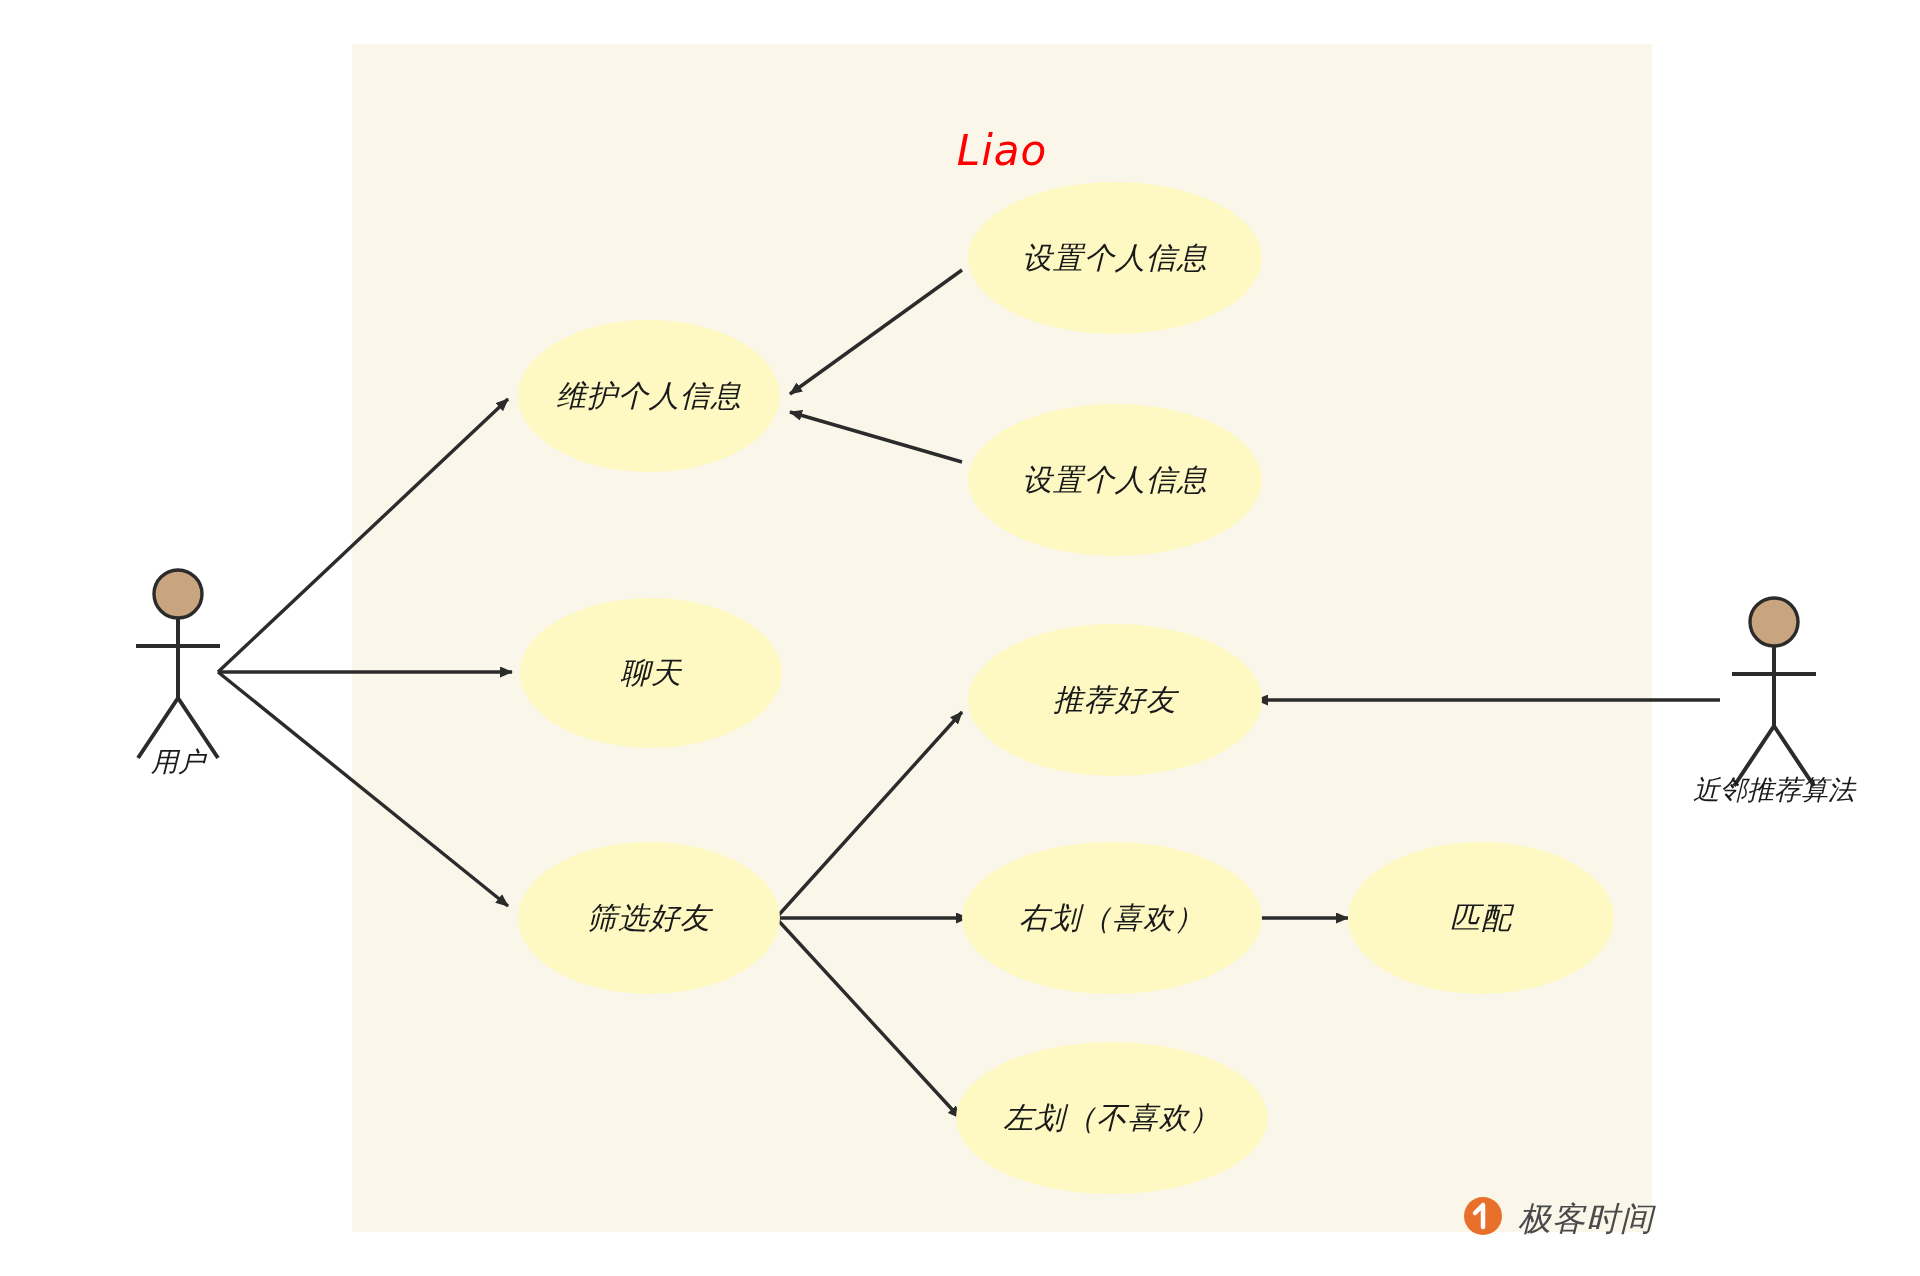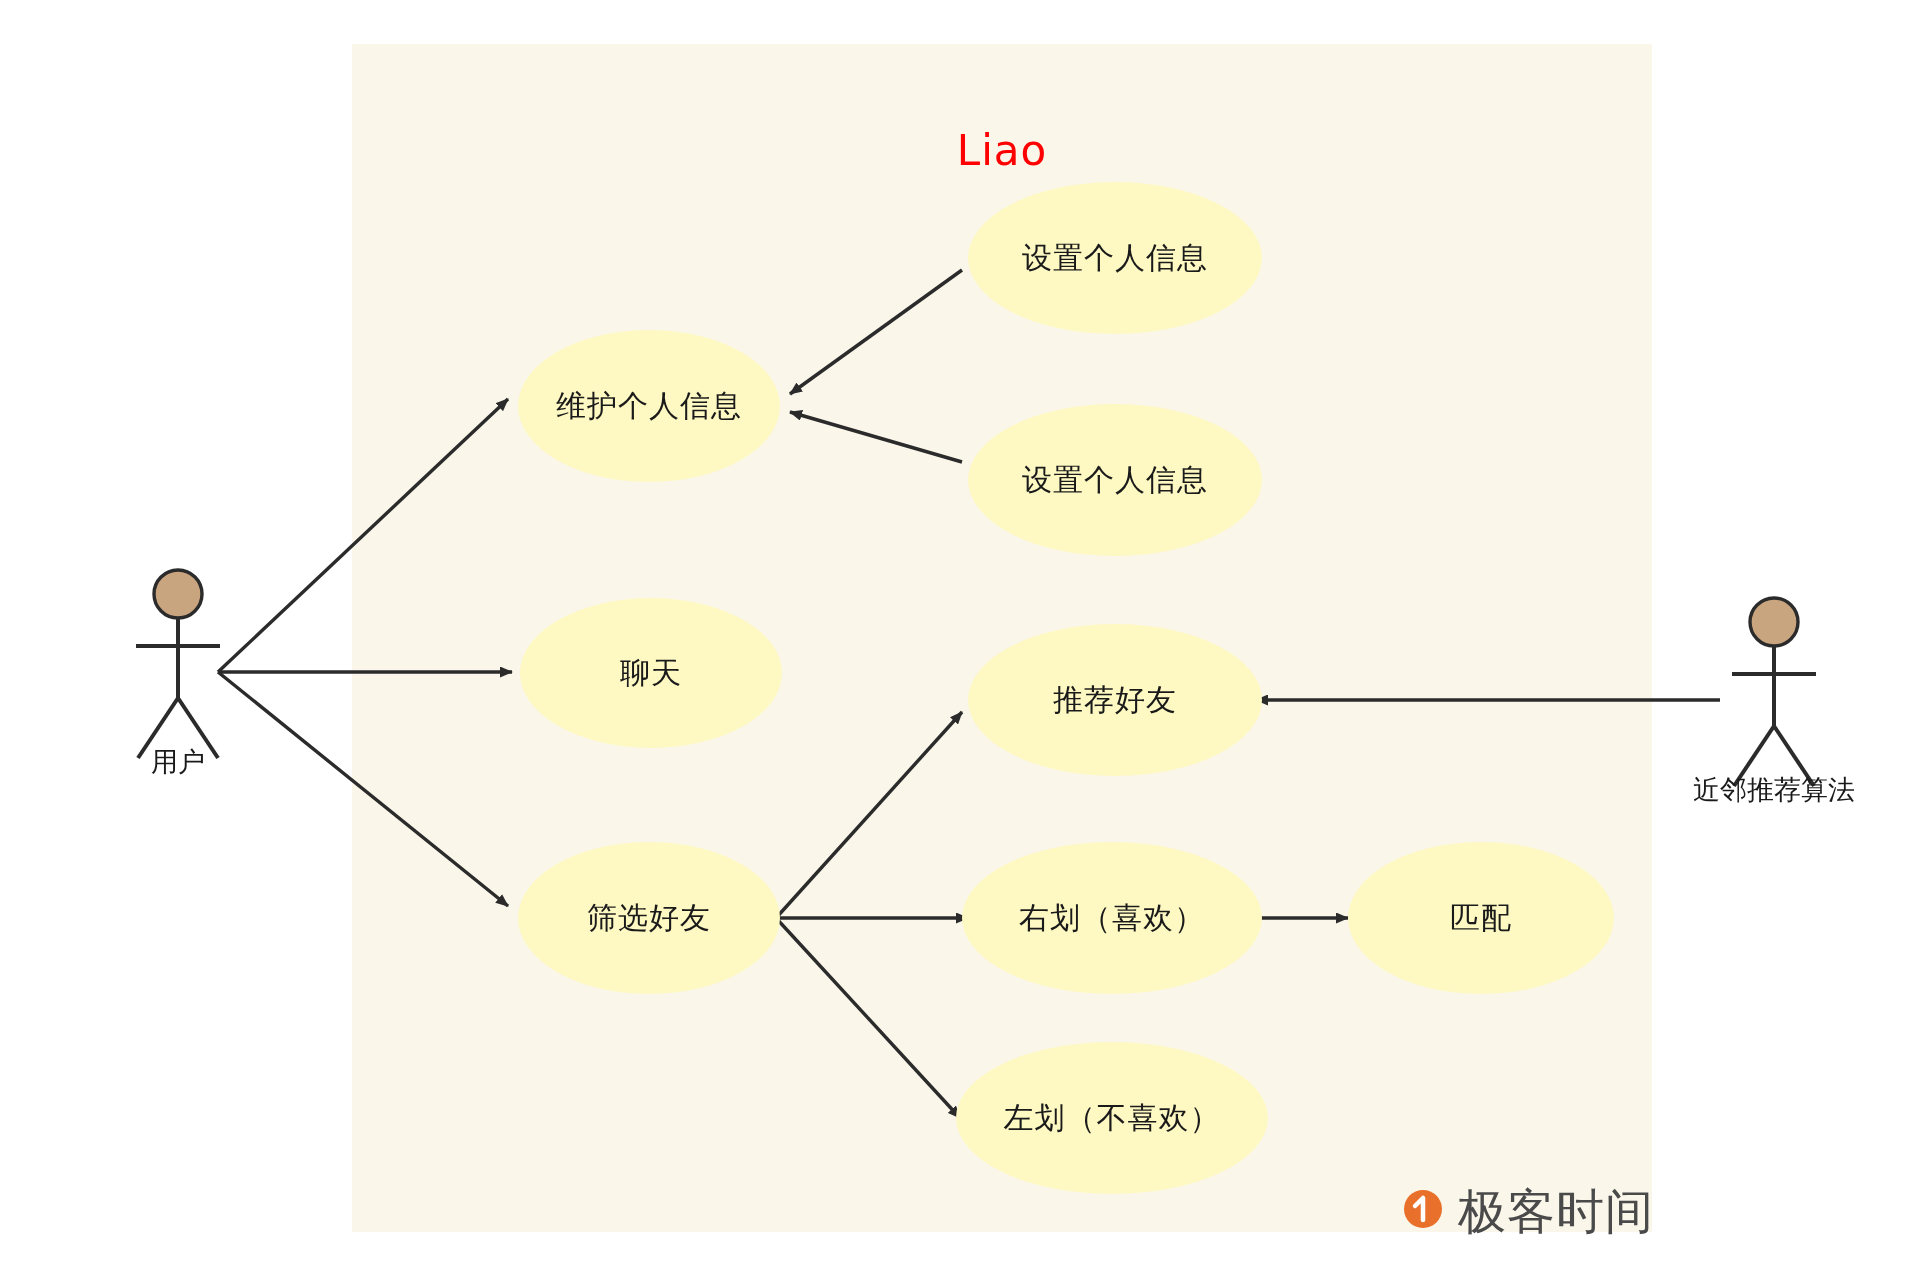--- a/index.html
+++ b/index.html
@@ -19,6 +19,7 @@
     left: 0; top: 0;
     width: 1680px;
     height: 1276px;
+    font-style: italic;
   }
   .system-box {
     position: absolute;

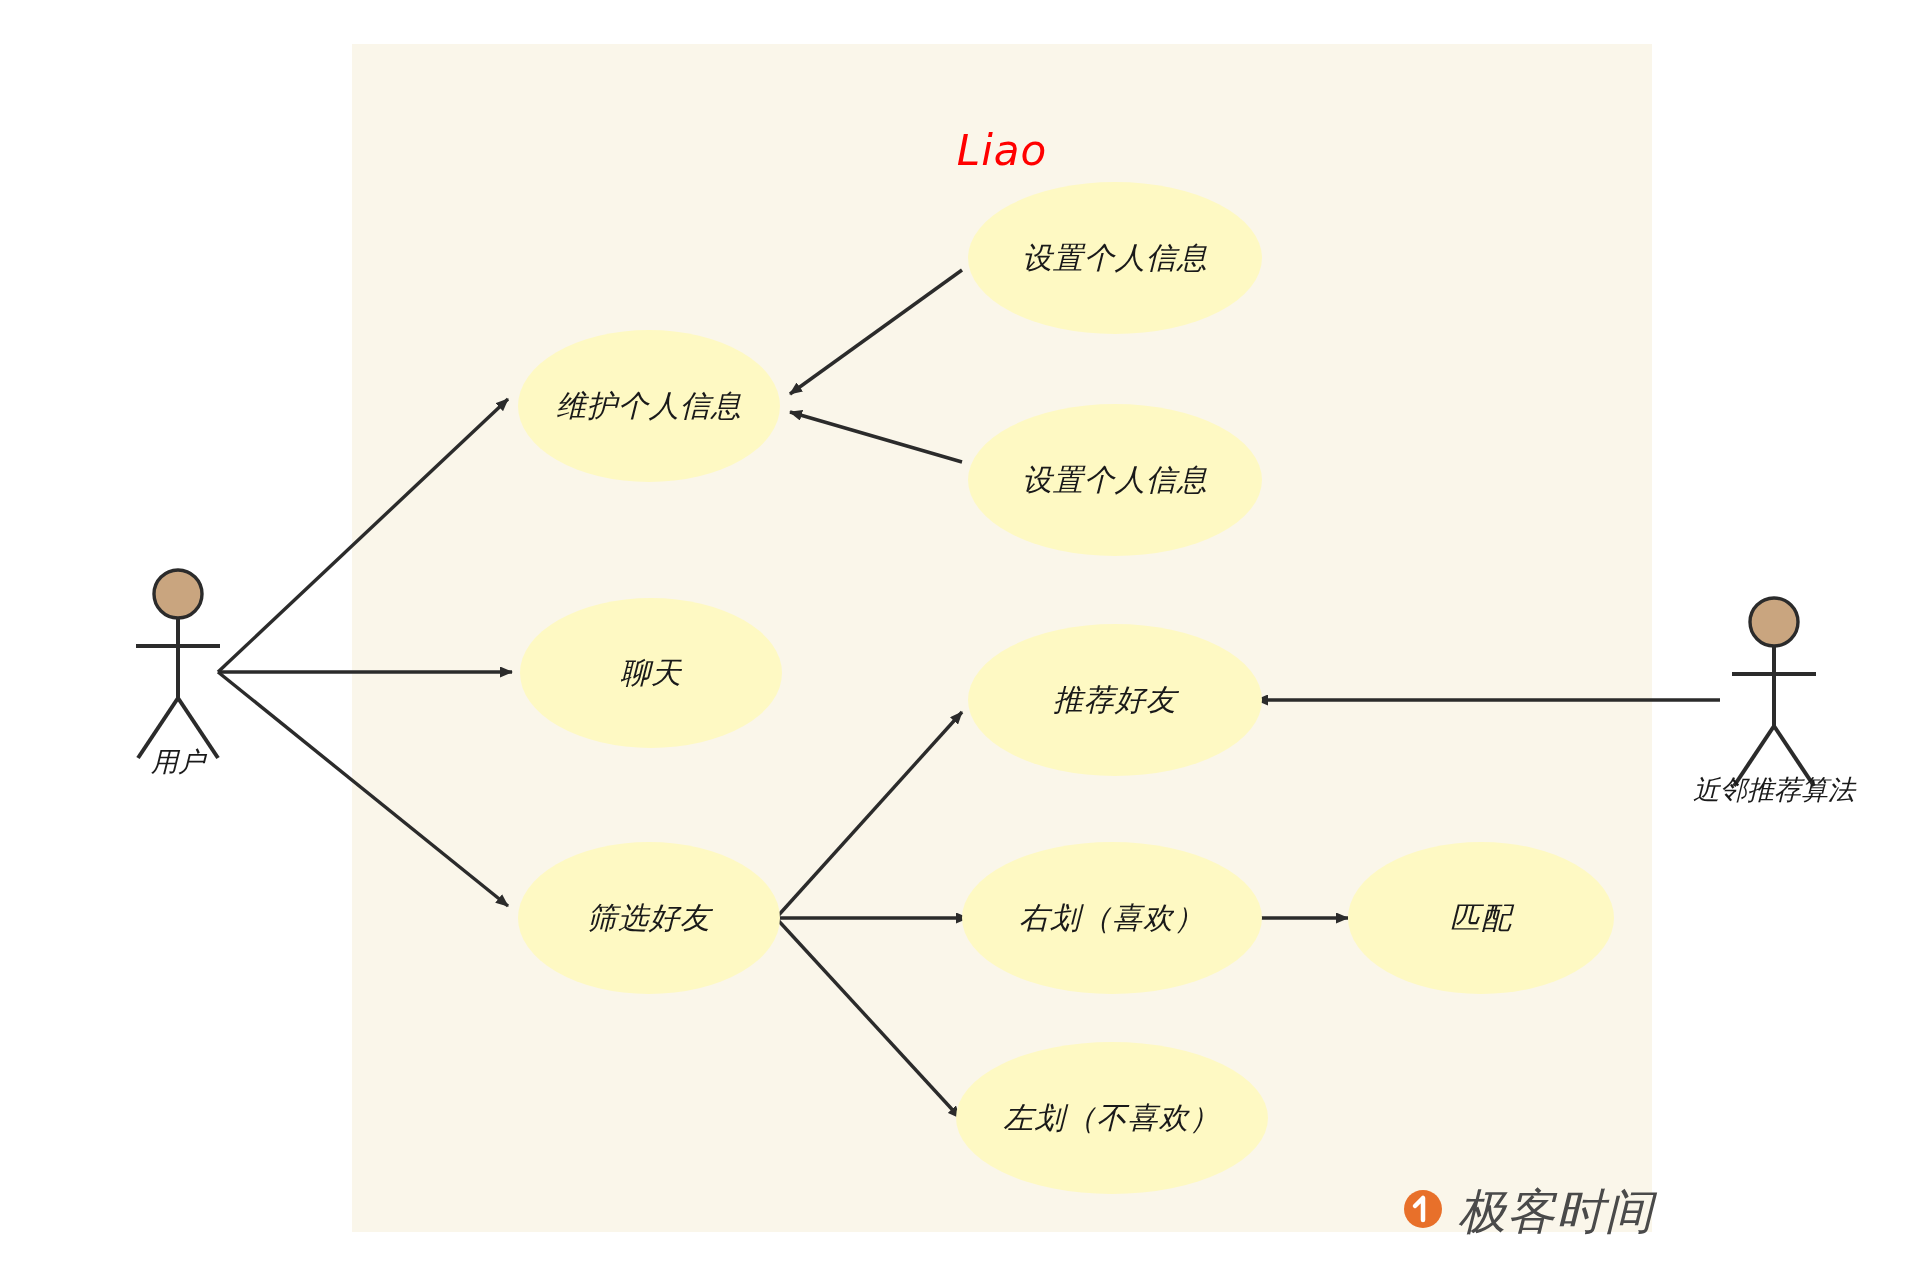--- a/index.html
+++ b/index.html
@@ -148,7 +148,7 @@
     </g>
   </svg>
 
-  <div class="uc" style="left:518px; top:330px; width:262px; height:152px;">
+  <div class="uc" style="left:518px; top:320px; width:262px; height:152px;">
     <span>维护个人信息</span>
   </div>
 

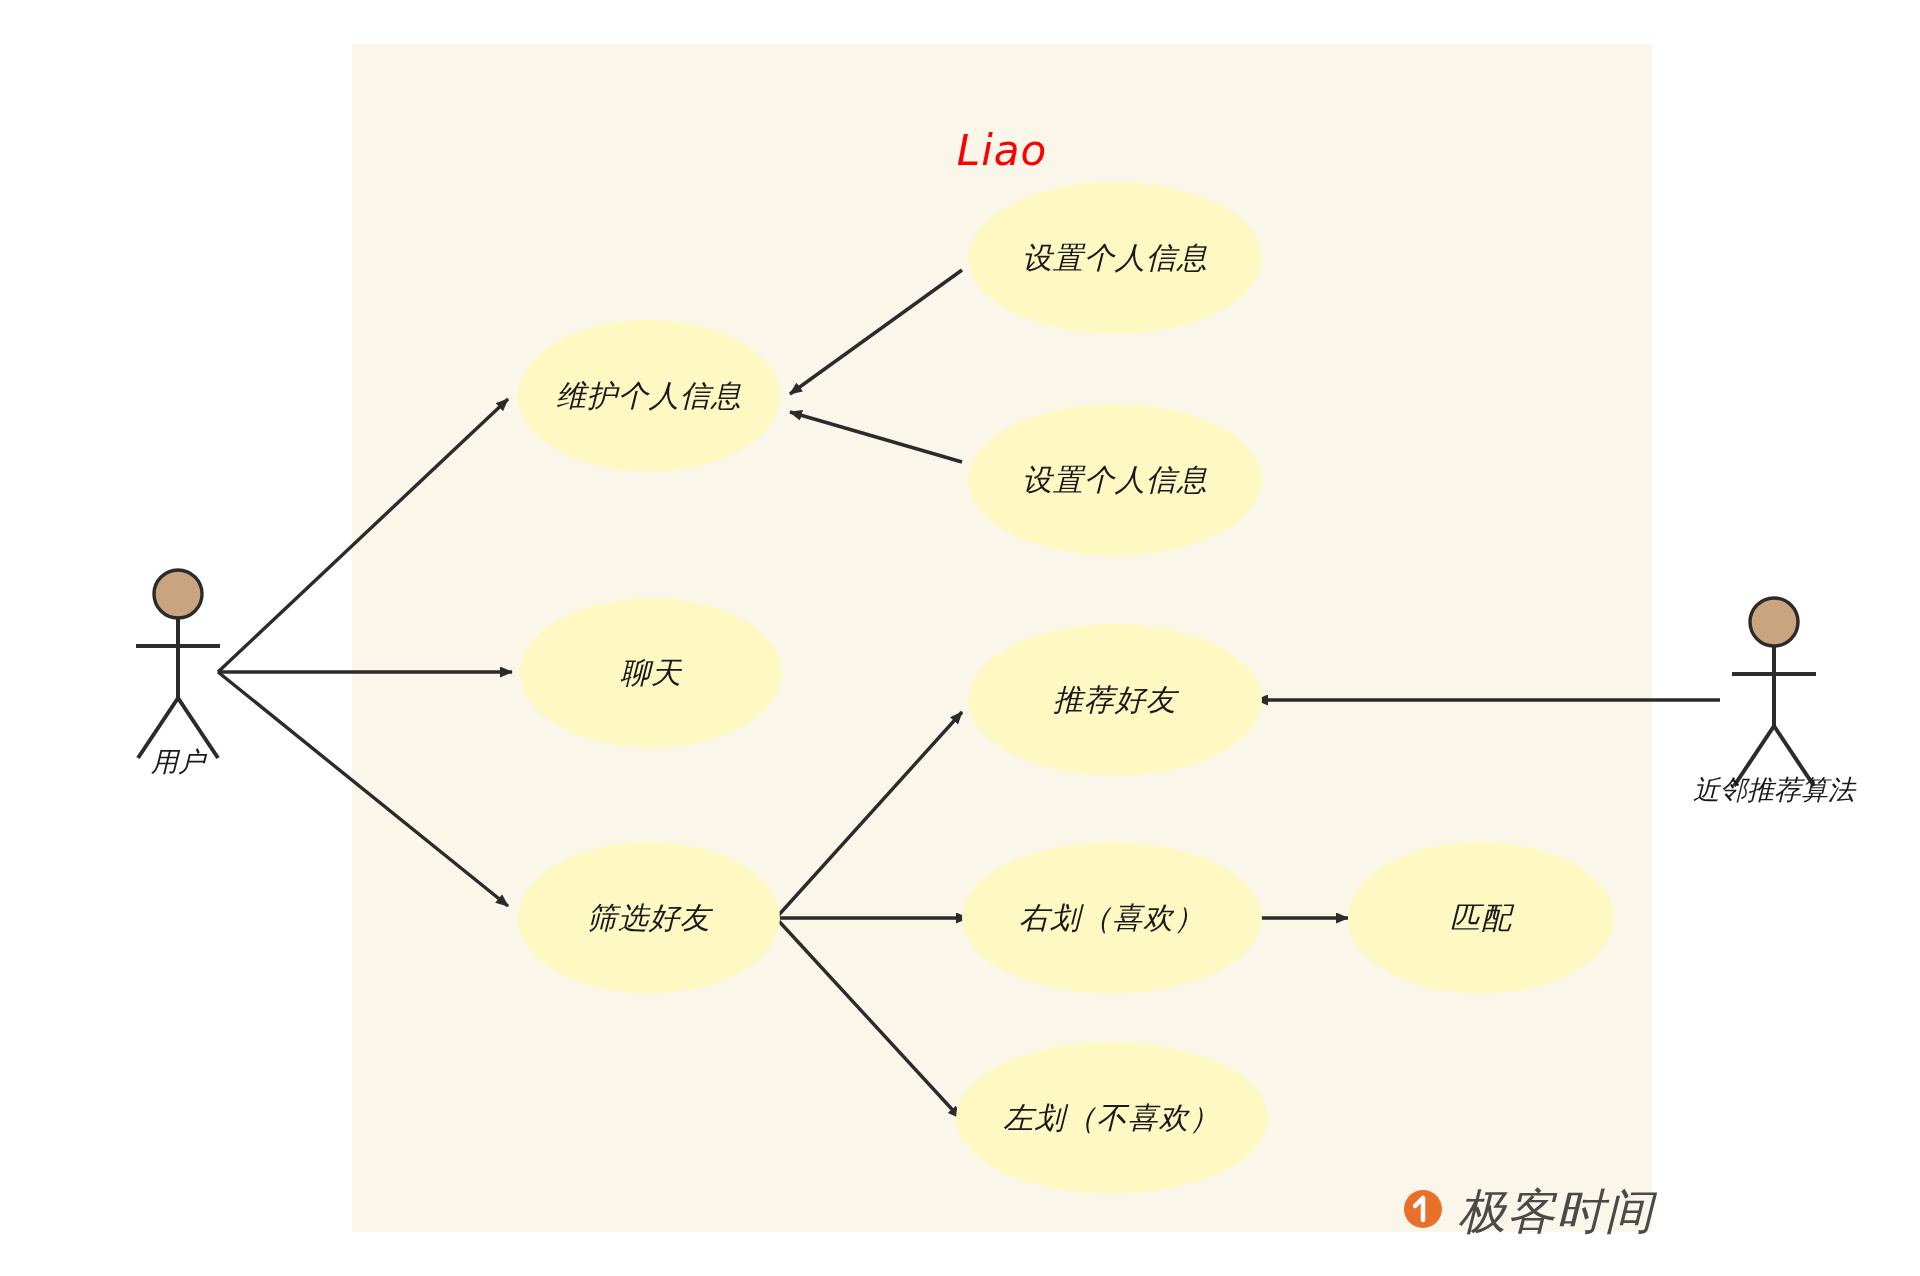--- a/index.html
+++ b/index.html
@@ -85,7 +85,7 @@
     gap: 12px;
   }
   .wm-text {
-    font-size: 48px;
+    font-size: 33px;
     color: #4a4a4a;
     font-family: "DejaVu Sans", "Liberation Sans", sans-serif;
     letter-spacing: 1px;

